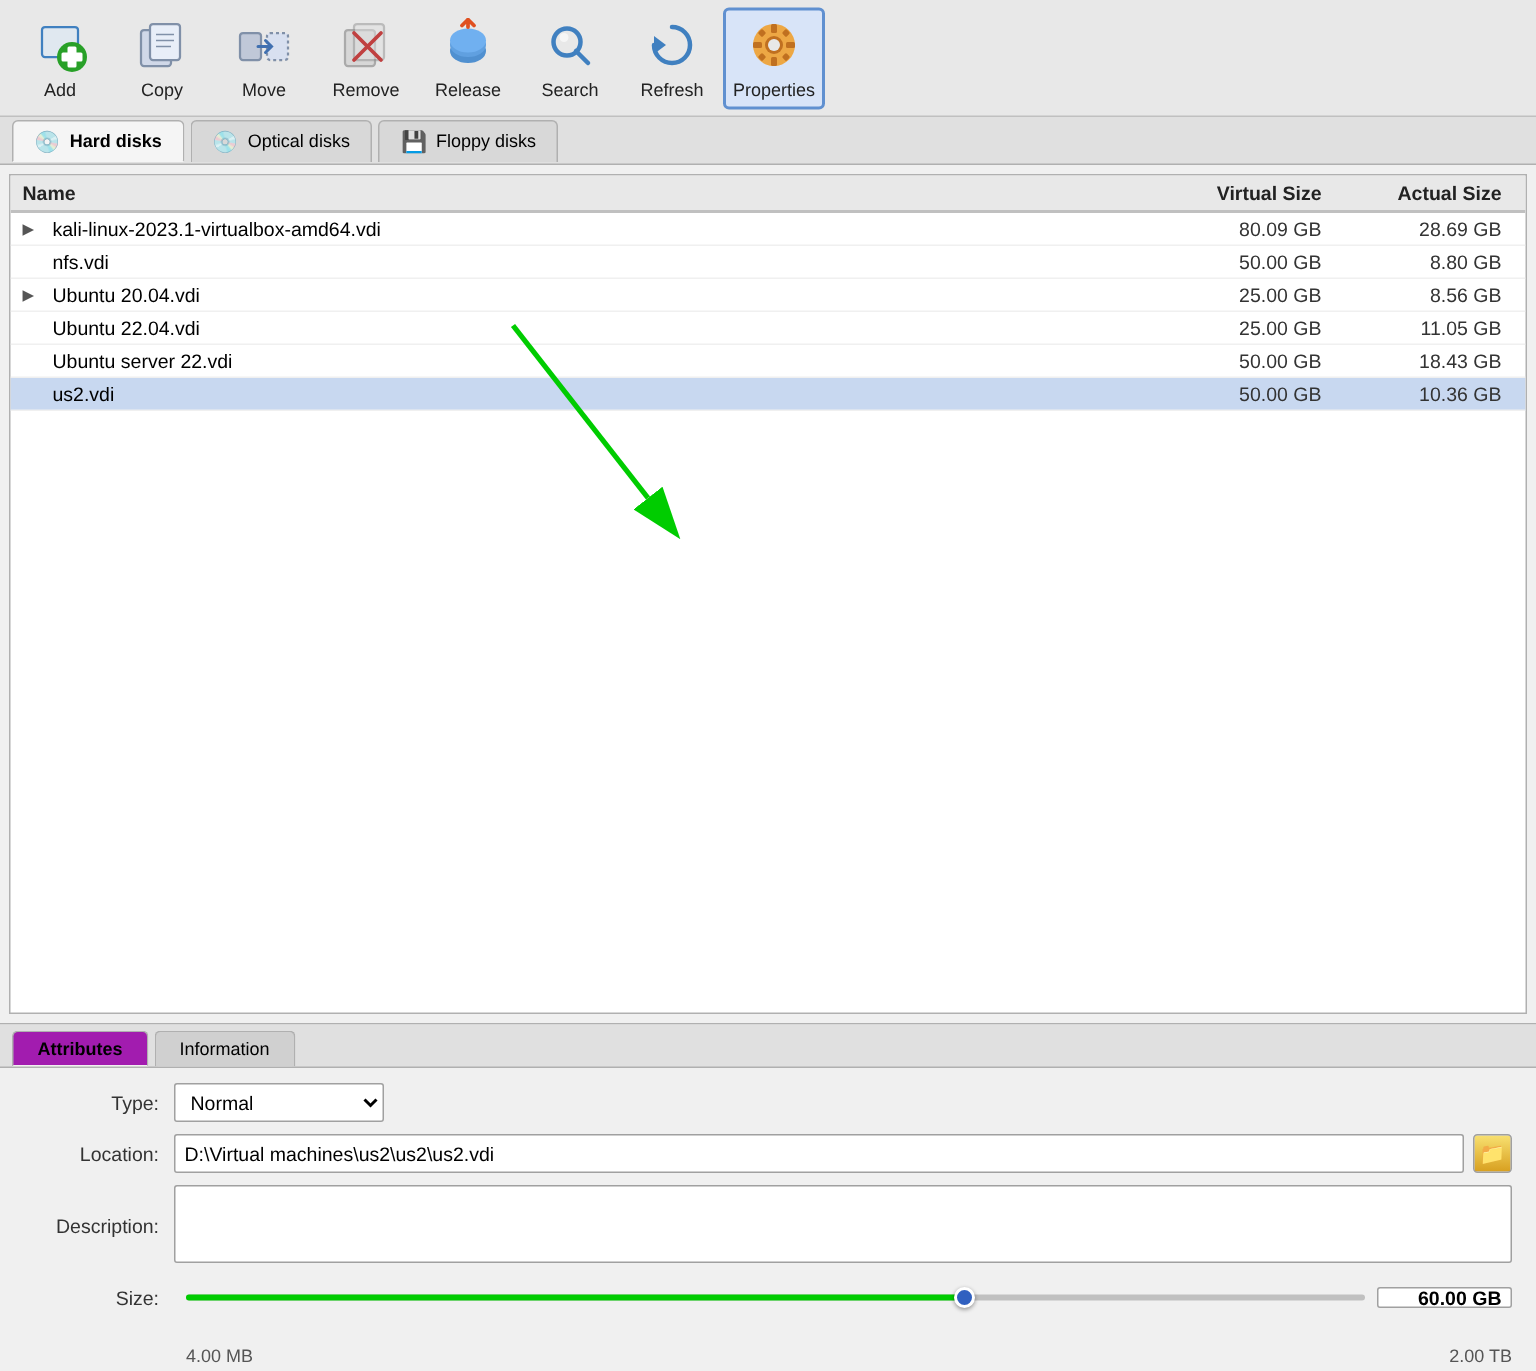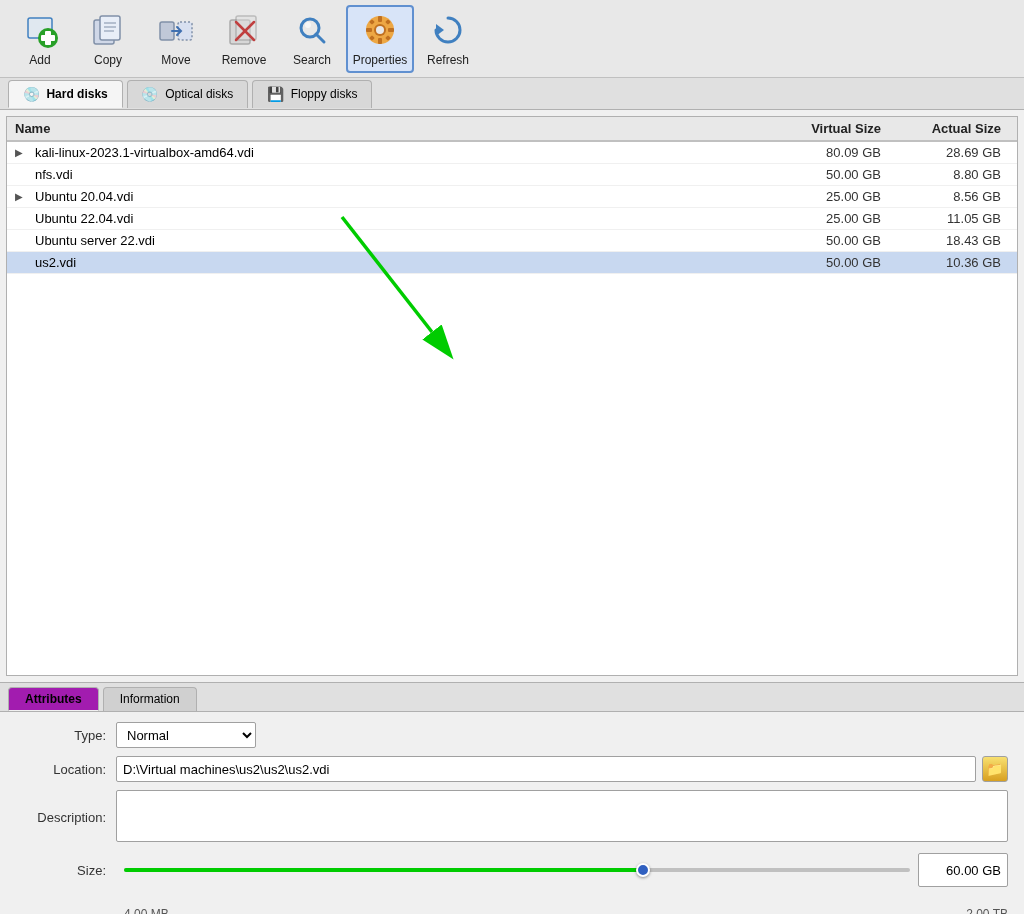--- a/index.html
+++ b/index.html
@@ -309,6 +309,17 @@
   <button class="toolbar-btn">
     <div class="icon-area">
       <svg width="36" height="36" viewBox="0 0 36 36">
+        <ellipse cx="18" cy="22" rx="12" ry="8" fill="#5090d0"></ellipse>
+        <ellipse cx="18" cy="18" rx="12" ry="8" fill="#60a0e0"></ellipse>
+        <ellipse cx="18" cy="15" rx="12" ry="8" fill="#70b0f0"></ellipse>
+        <path d="M18 6 L18 1 M18 1 L14 5 M18 1 L22 5" stroke="#e05020" stroke-width="2.5" stroke-linecap="round" stroke-linejoin="round" fill="none"></path>
+      </svg>
+    </div>
+    <span class="label">Release</span>
+  </button>
+  <button class="toolbar-btn">
+    <div class="icon-area">
+      <svg width="36" height="36" viewBox="0 0 36 36">
         <circle cx="16" cy="16" r="9" fill="none" stroke="#4080c0" stroke-width="3"></circle>
         <line x1="22" y1="22" x2="30" y2="30" stroke="#4080c0" stroke-width="3" stroke-linecap="round"></line>
         <circle cx="14" cy="13" r="3" fill="white" opacity="0.6"></circle>

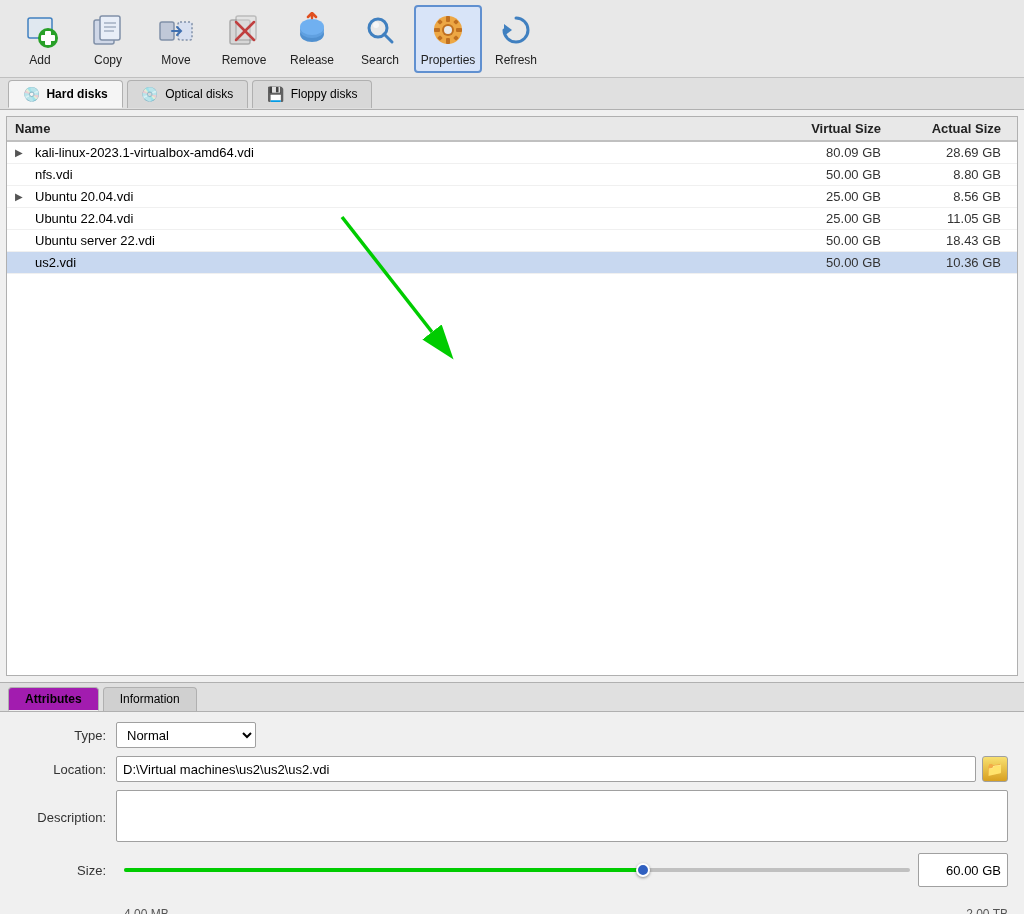--- a/index.html
+++ b/index.html
@@ -327,6 +327,15 @@
     </div>
     <span class="label">Search</span>
   </button>
+  <button class="toolbar-btn">
+    <div class="icon-area">
+      <svg width="36" height="36" viewBox="0 0 36 36">
+        <path d="M18 6 A12 12 0 1 1 6 18" fill="none" stroke="#4080c0" stroke-width="3" stroke-linecap="round"></path>
+        <polygon points="6,12 6,24 14,18" fill="#4080c0"></polygon>
+      </svg>
+    </div>
+    <span class="label">Refresh</span>
+  </button>
   <button class="toolbar-btn" style="border: 2px solid #6090d0; background: #d8e4f8;">
     <div class="icon-area">
       <svg width="36" height="36" viewBox="0 0 36 36">
@@ -345,15 +354,6 @@
     </div>
     <span class="label">Properties</span>
   </button>
-  <button class="toolbar-btn">
-    <div class="icon-area">
-      <svg width="36" height="36" viewBox="0 0 36 36">
-        <path d="M18 6 A12 12 0 1 1 6 18" fill="none" stroke="#4080c0" stroke-width="3" stroke-linecap="round"></path>
-        <polygon points="6,12 6,24 14,18" fill="#4080c0"></polygon>
-      </svg>
-    </div>
-    <span class="label">Refresh</span>
-  </button>
 </div>
 
 <div class="tab-bar">

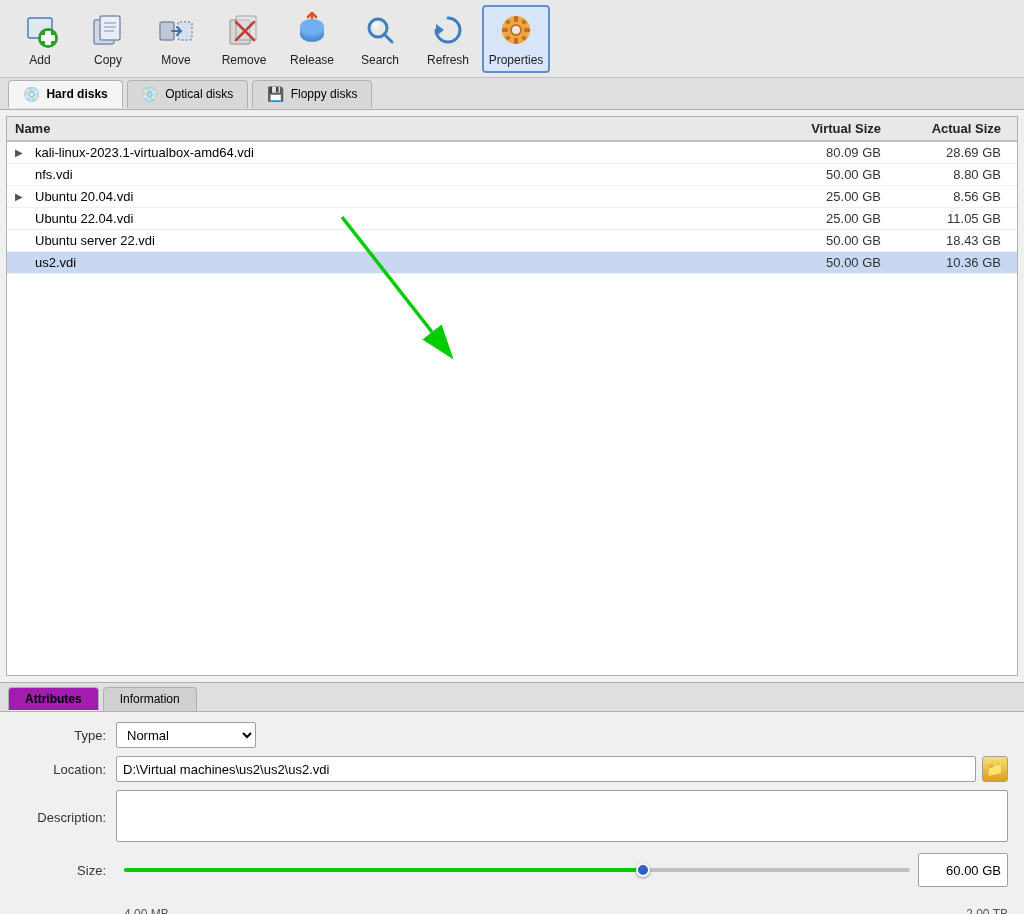--- a/index.html
+++ b/index.html
@@ -239,13 +239,14 @@
     }
     .size-input-box {
       width: 90px;
-      height: 34px;
+      height: 14px;
       border: 1px solid #a0a0a0;
       background: #fff;
       padding: 2px 6px;
       font-size: 13px;
       text-align: right;
       border-radius: 2px;
+      font-weight: bold;
     }
     .size-limits {
       display: flex;

